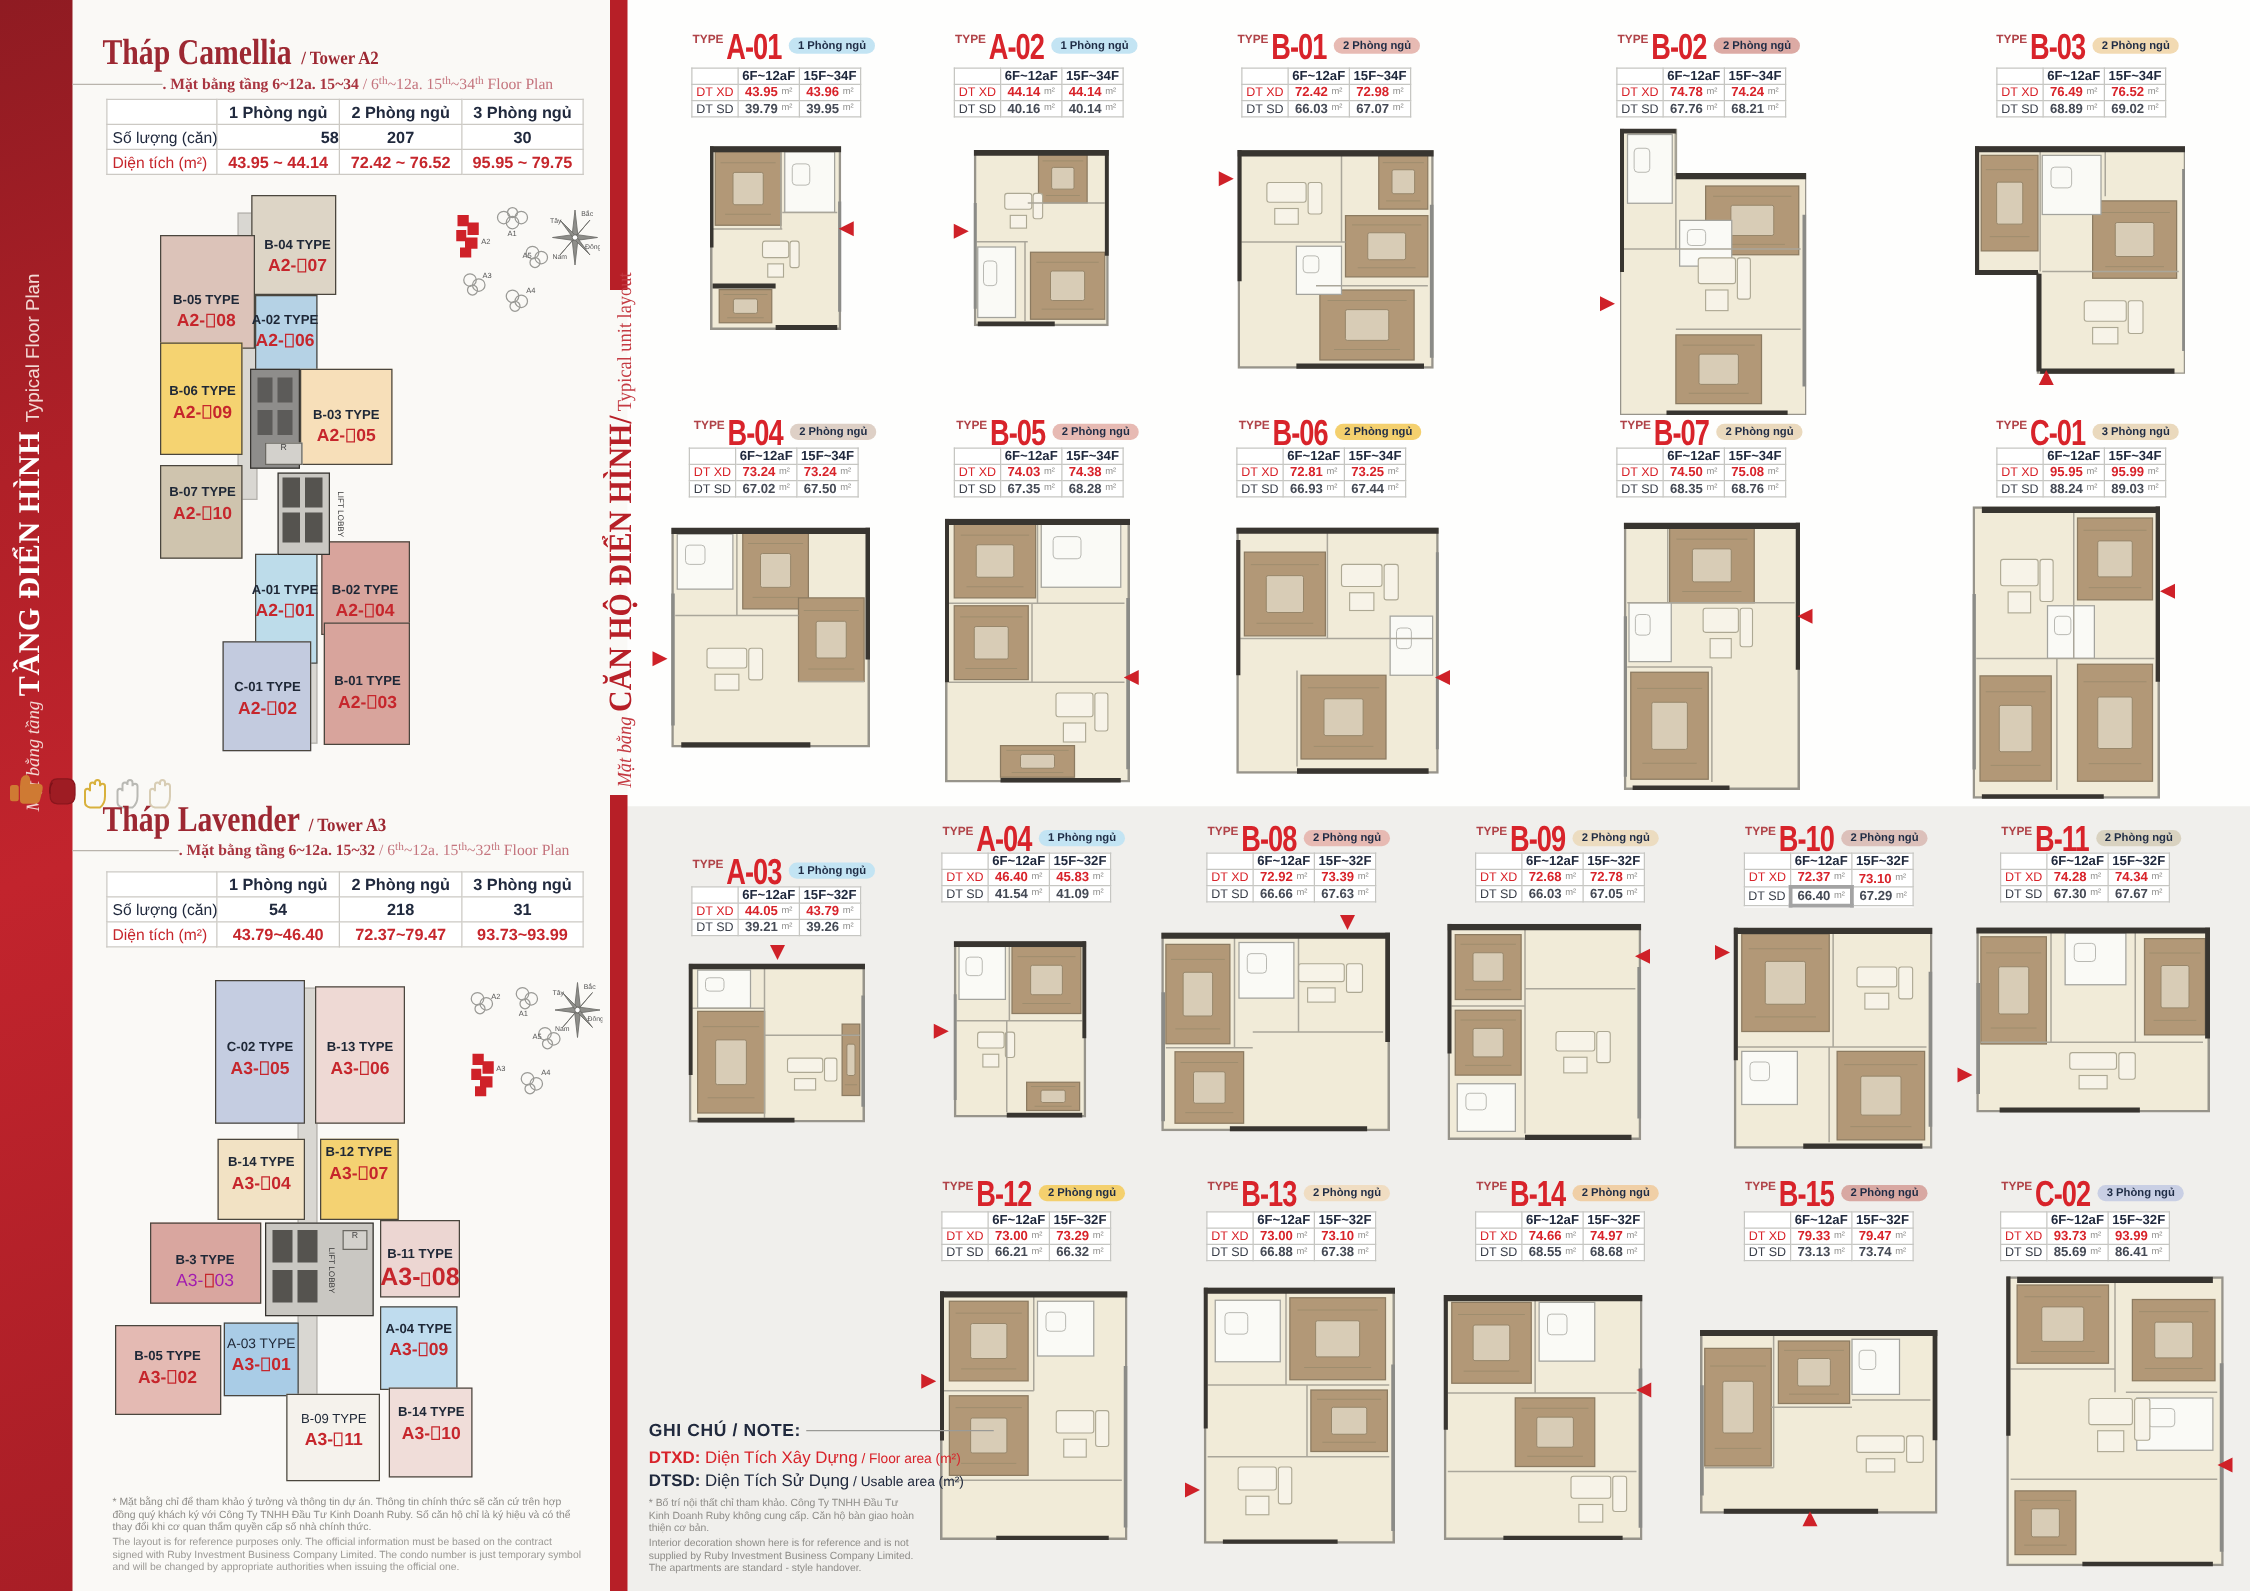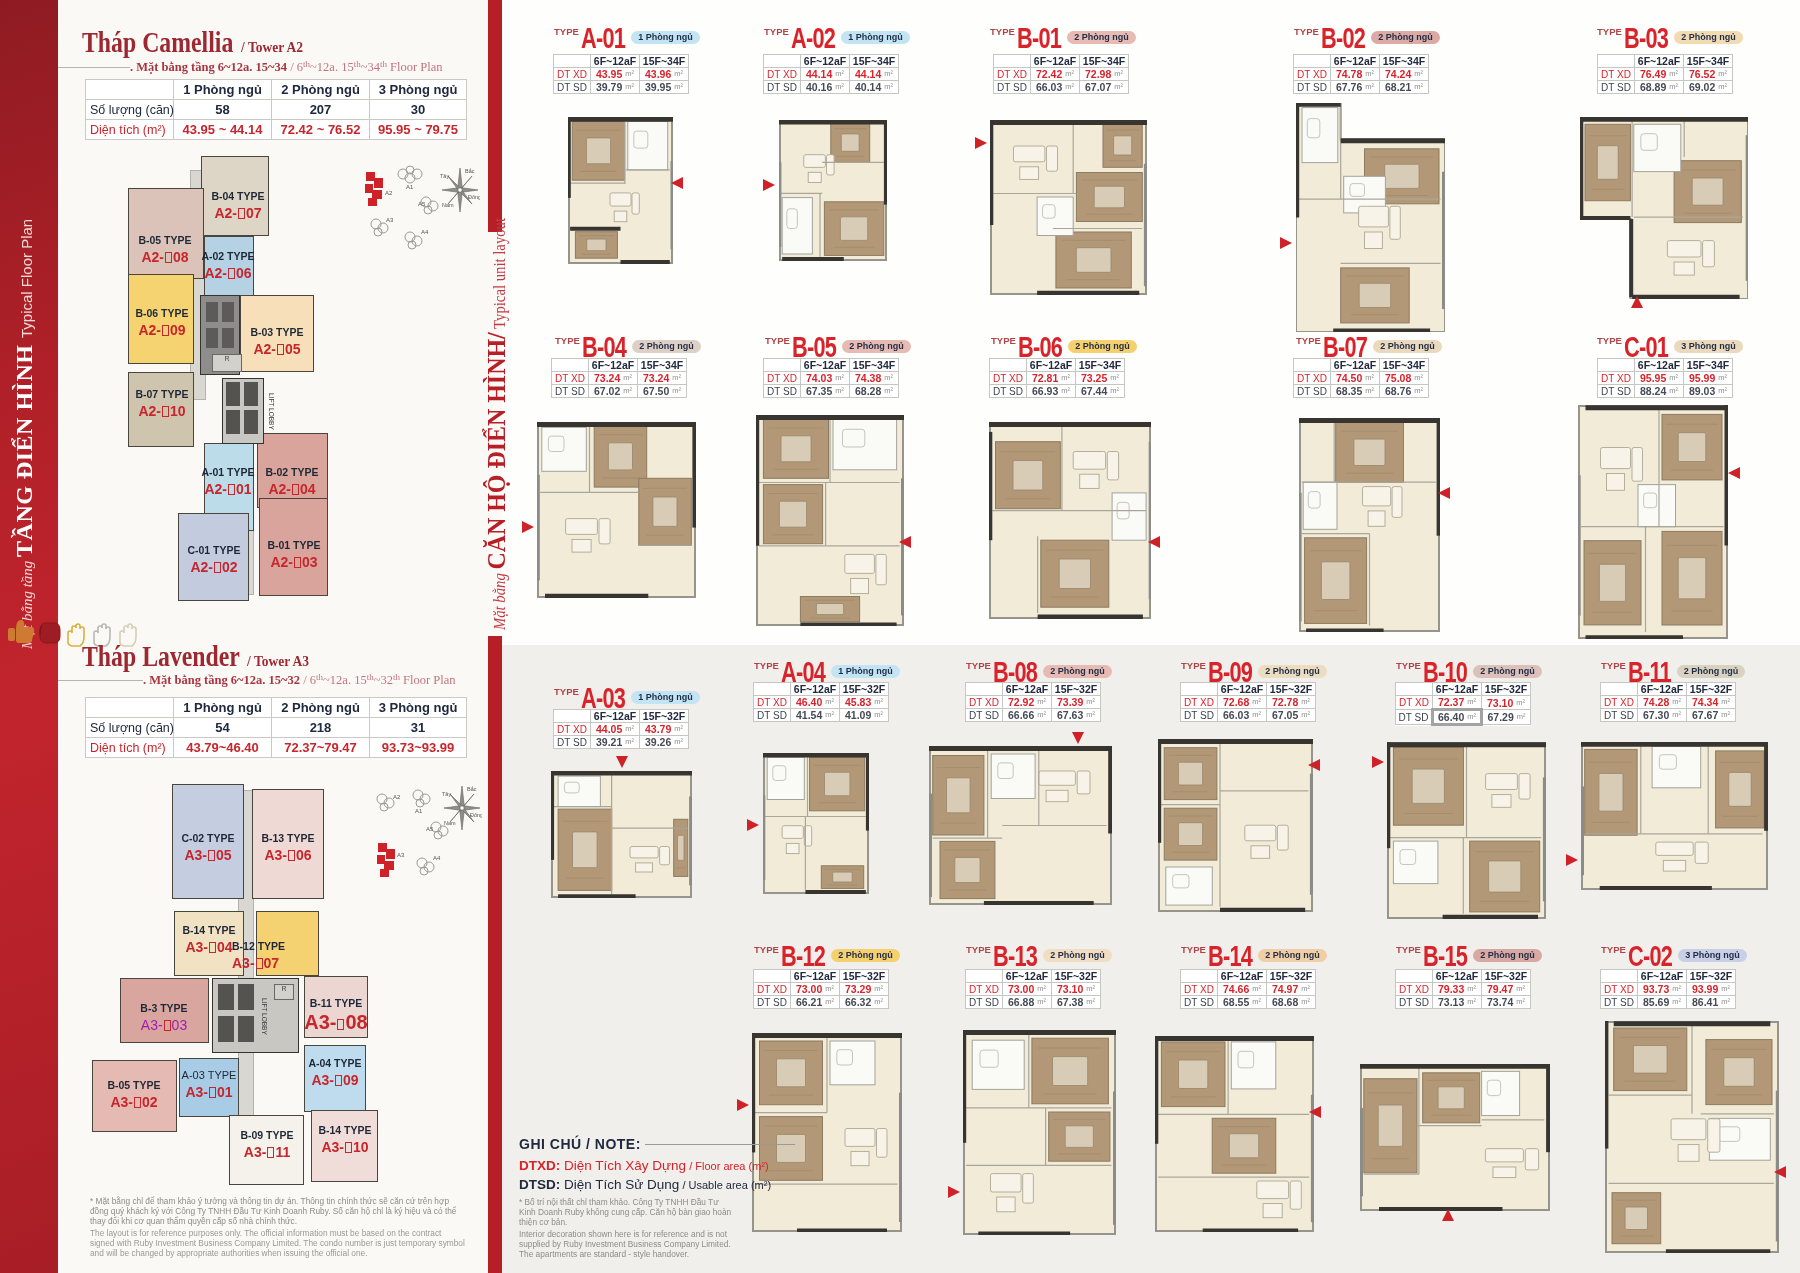--- a/index.html
+++ b/index.html
@@ -58,7 +58,7 @@
       </tr>
       <tr style="height:20px">
         <td style="border:1px solid #ccc9c4;font-size:12.5px;color:#20293d;padding-left:4px;white-space:nowrap">Số lượng (căn)</td>
-        <td style="border:1px solid #ccc9c4;text-align:center;font-size:13px;font-weight:bold;color:#20293d">58</td>
+        <td style="border:1px solid #ccc9c4;text-align:right;font-size:13px;font-weight:bold;color:#20293d">58</td>
         <td style="border:1px solid #ccc9c4;text-align:center;font-size:13px;font-weight:bold;color:#20293d">207</td>
         <td style="border:1px solid #ccc9c4;text-align:center;font-size:13px;font-weight:bold;color:#20293d">30</td>
       </tr>

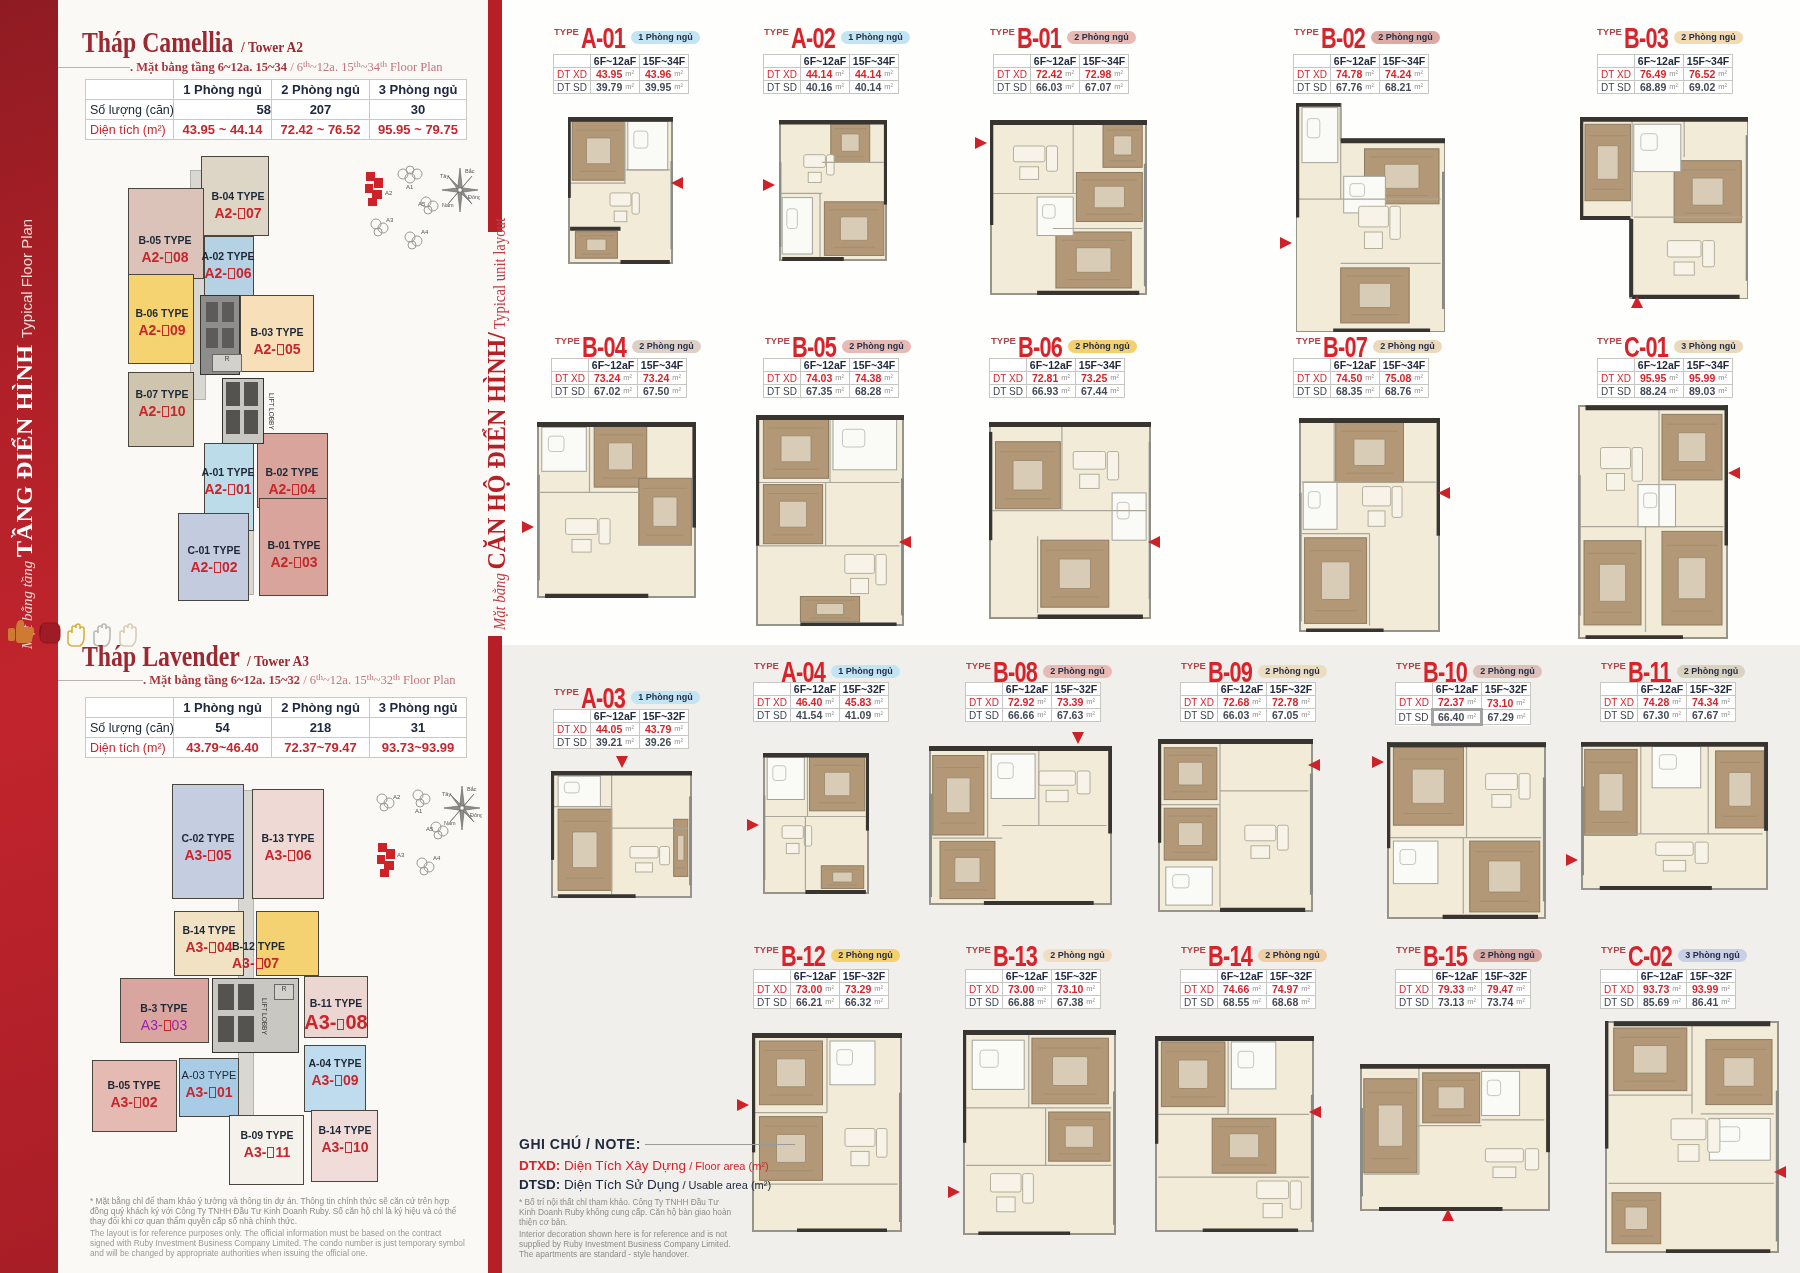--- a/index.html
+++ b/index.html
@@ -220,7 +220,7 @@
 
 <div style="position:absolute;left:164px;top:131px;width:63px;height:65px;background:#f4d272;border:1.5px solid #4a463e"></div>
 
-<div style="position:absolute;left:140px;top:156px;width:110px;text-align:left;line-height:1.1"><span style="font-size:10.5px;font-weight:bold;color:#1e2736">B-12 TYPE</span><br><span style="font-size:14px;font-weight:bold;color:#c6262c">A3-<span class="bx"></span>07</span></div>
+<div style="position:absolute;left:140px;top:132px;width:110px;text-align:center;line-height:1.1"><span style="font-size:10.5px;font-weight:bold;color:#1e2736">B-12 TYPE</span><br><span style="font-size:14px;font-weight:bold;color:#c6262c">A3-<span class="bx"></span>07</span></div>
 
 <div style="position:absolute;left:28px;top:198px;width:89px;height:65px;background:#d9a69f;border:1.5px solid #4a463e"></div>
 

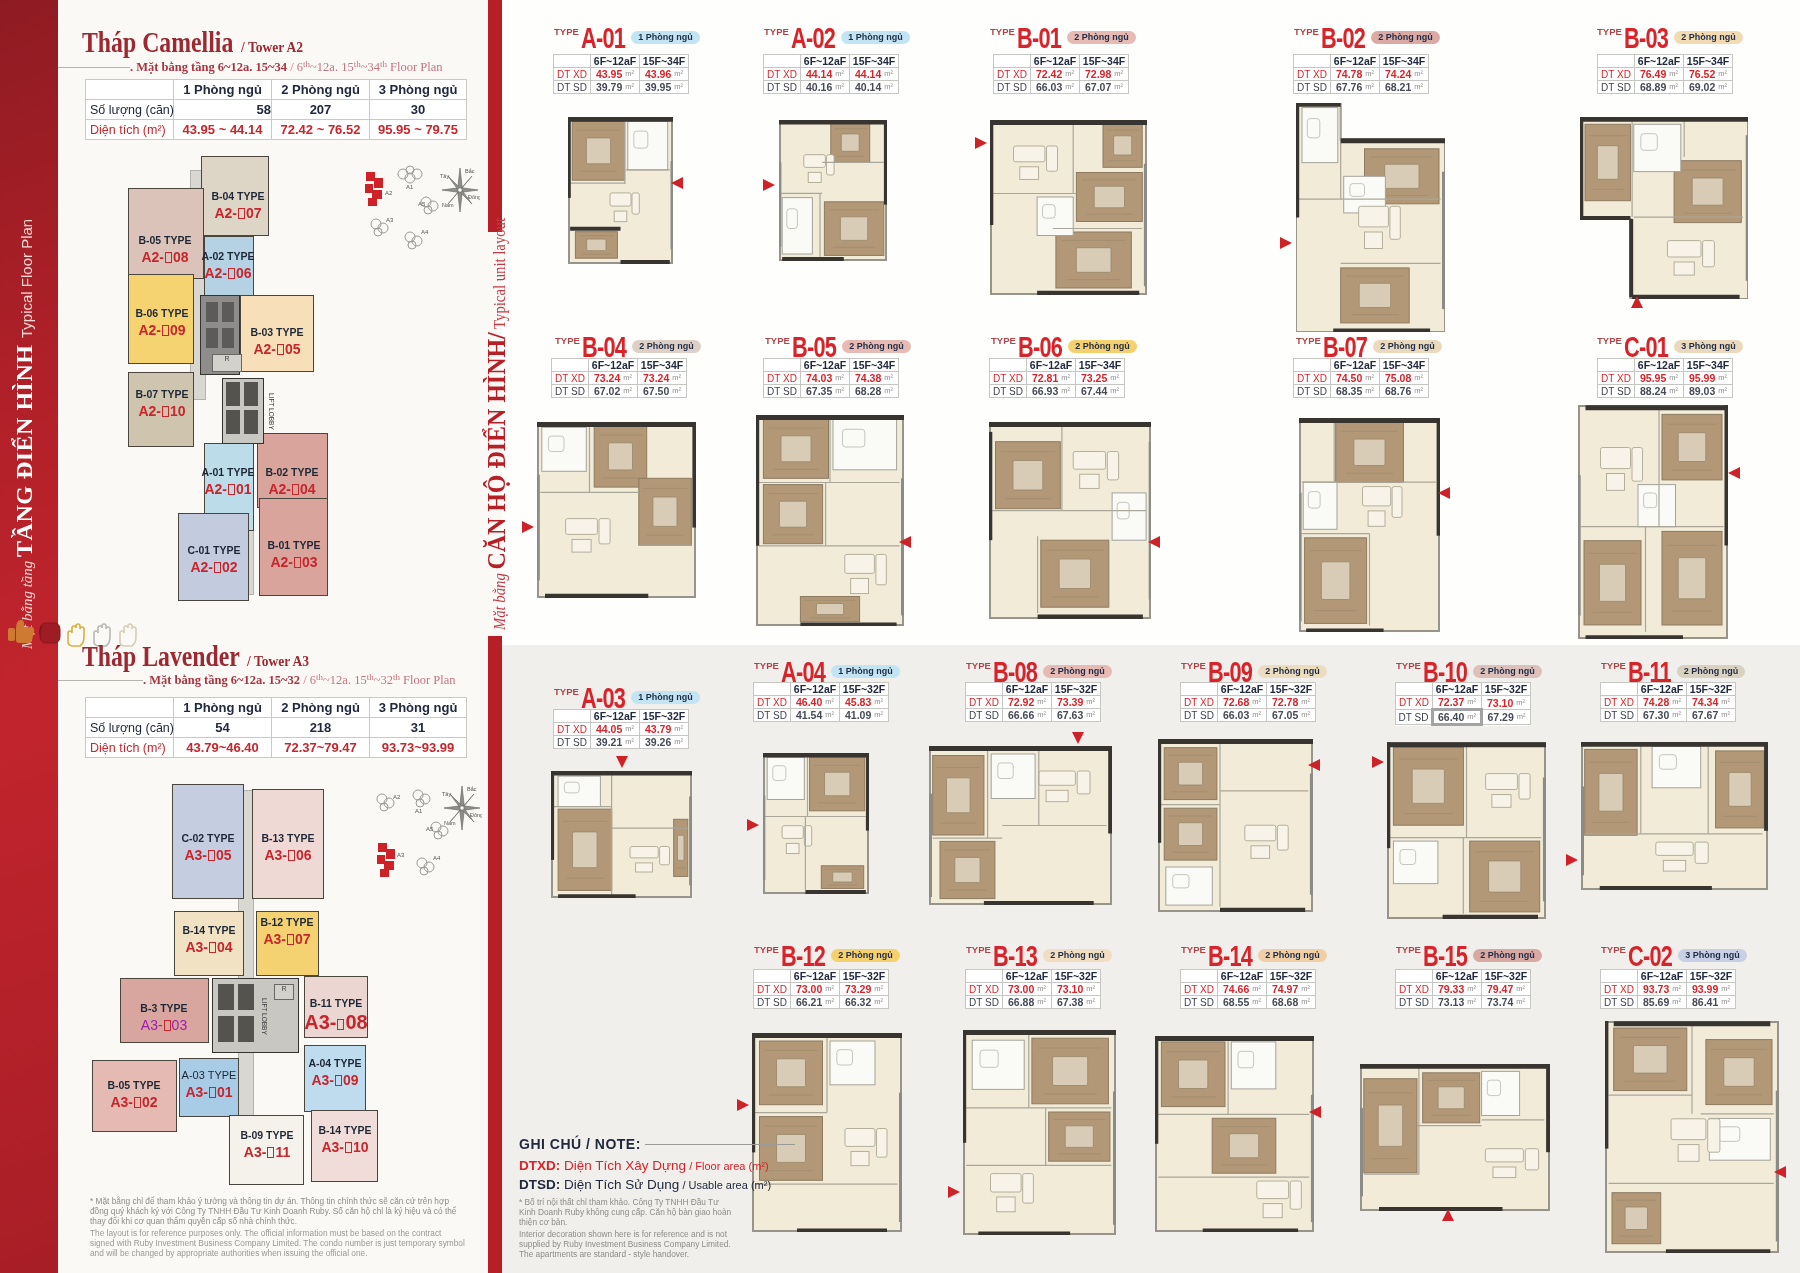--- a/index.html
+++ b/index.html
@@ -244,7 +244,7 @@
 
 <div style="position:absolute;left:137px;top:335px;width:75px;height:70px;background:#f5f2ec;border:1.5px solid #4a463e"></div>
 
-<div style="position:absolute;left:120px;top:345px;width:110px;text-align:center;line-height:1.1"><span style="font-size:10.5px;font-weight:bold;color:#1e2736">B-09 TYPE</span><br><span style="font-size:14px;font-weight:bold;color:#c6262c">A3-<span class="bx"></span>11</span></div>
+<div style="position:absolute;left:120px;top:345px;width:110px;text-align:center;line-height:1.1"><span style="font-size:10.5px;font-weight:normal;color:#1e2736">B-09 TYPE</span><br><span style="font-size:14px;font-weight:bold;color:#c6262c">A3-<span class="bx"></span>11</span></div>
 
 <div style="position:absolute;left:219px;top:330px;width:67px;height:72px;background:#f0ddd9;border:1.5px solid #4a463e"></div>
 

